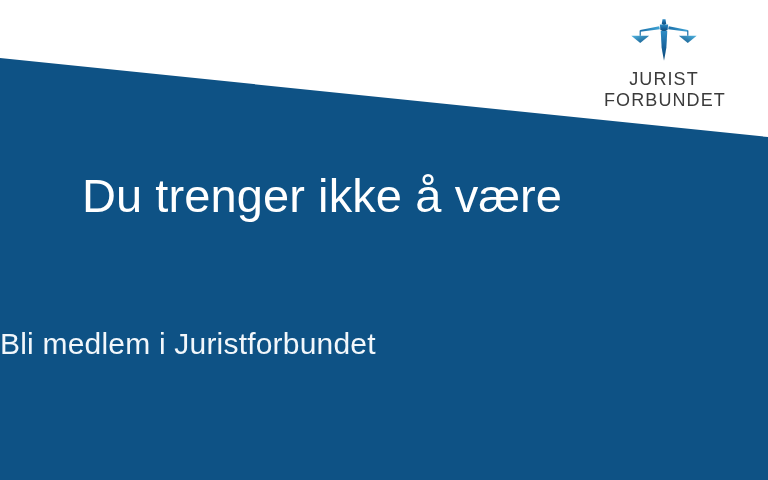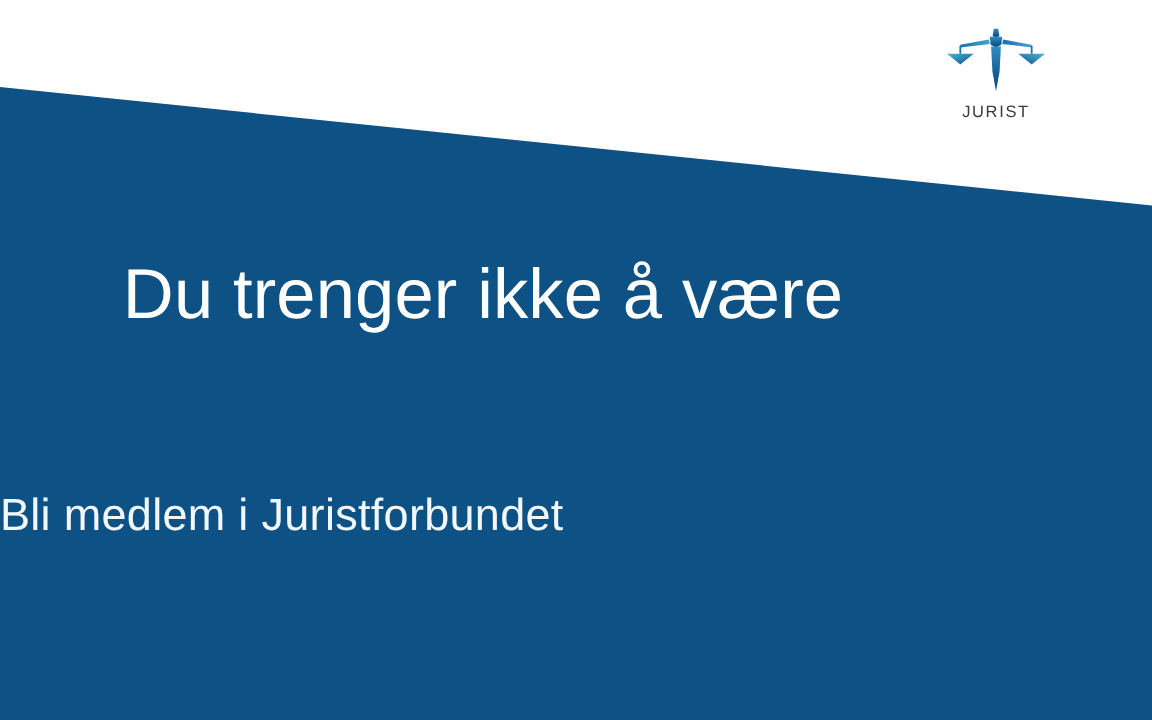--- a/index.html
+++ b/index.html
@@ -50,7 +50,7 @@
   .logo-wordmark {
     display: block;
     color: #3b3b3b;
-    font-size: 11px;
+    font-size: 18px;
     letter-spacing: 1.1px;
     line-height: 1.16;
     font-weight: 400;

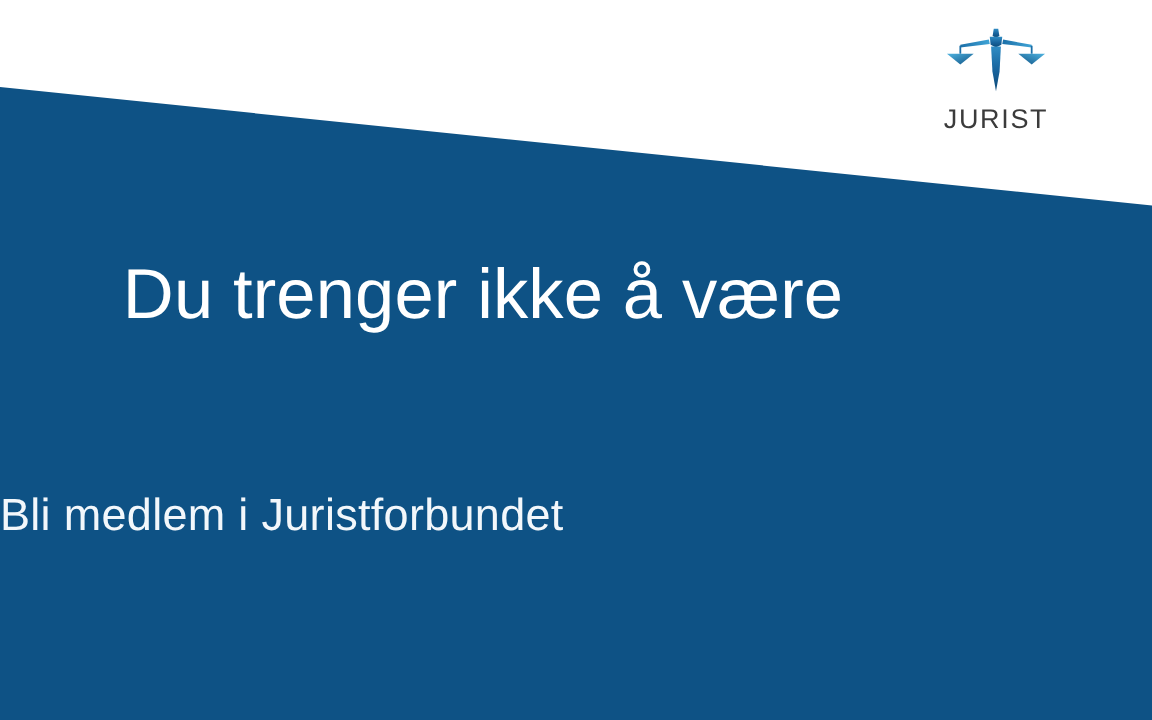--- a/index.html
+++ b/index.html
@@ -154,6 +154,7 @@
       </svg>
     </span>
     <span class="logo-wordmark">JURIST</span>
+    <span class="logo-wordmark">FORBUNDET</span>
   </div>
 
   <div class="content">

